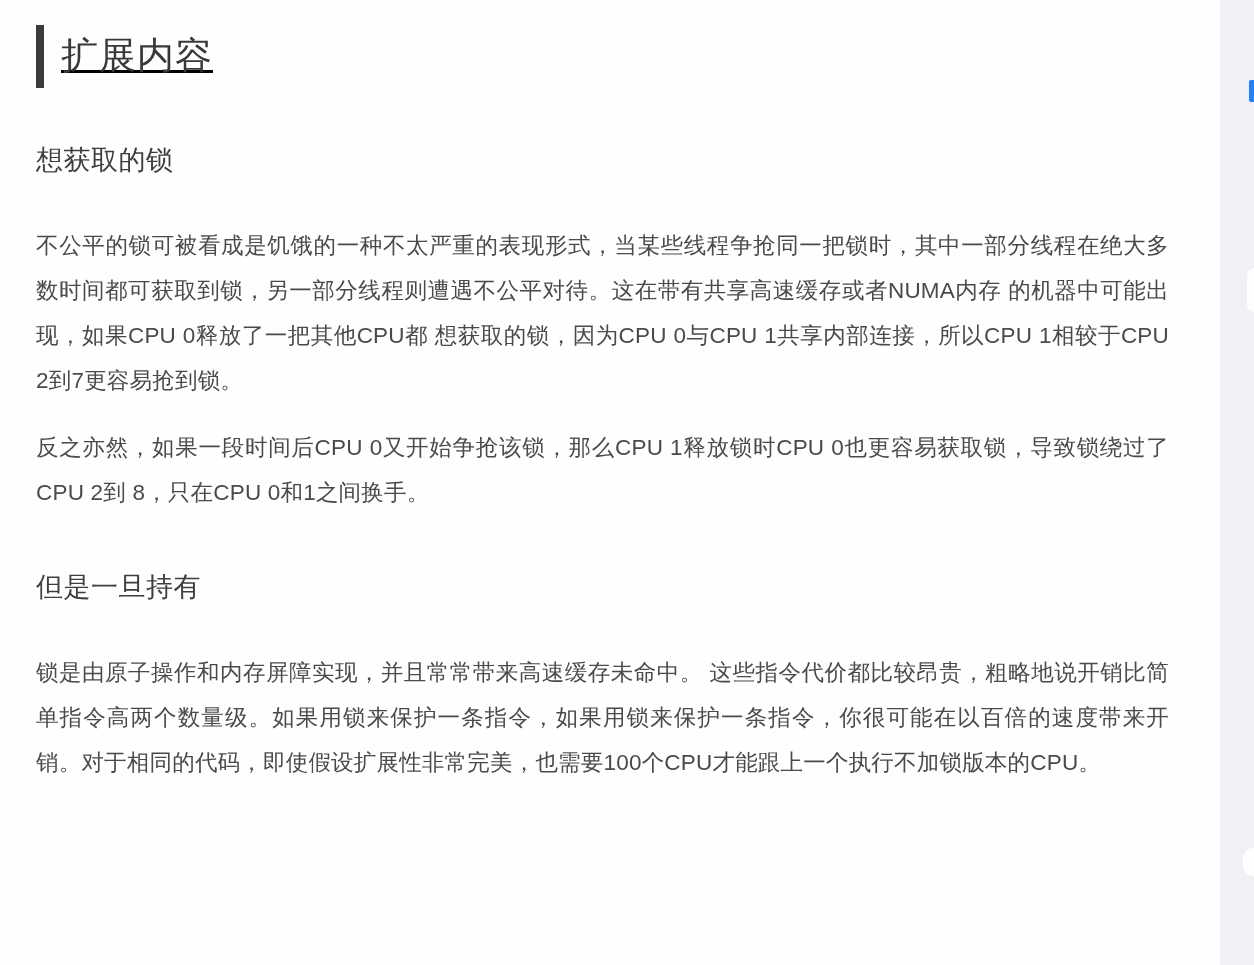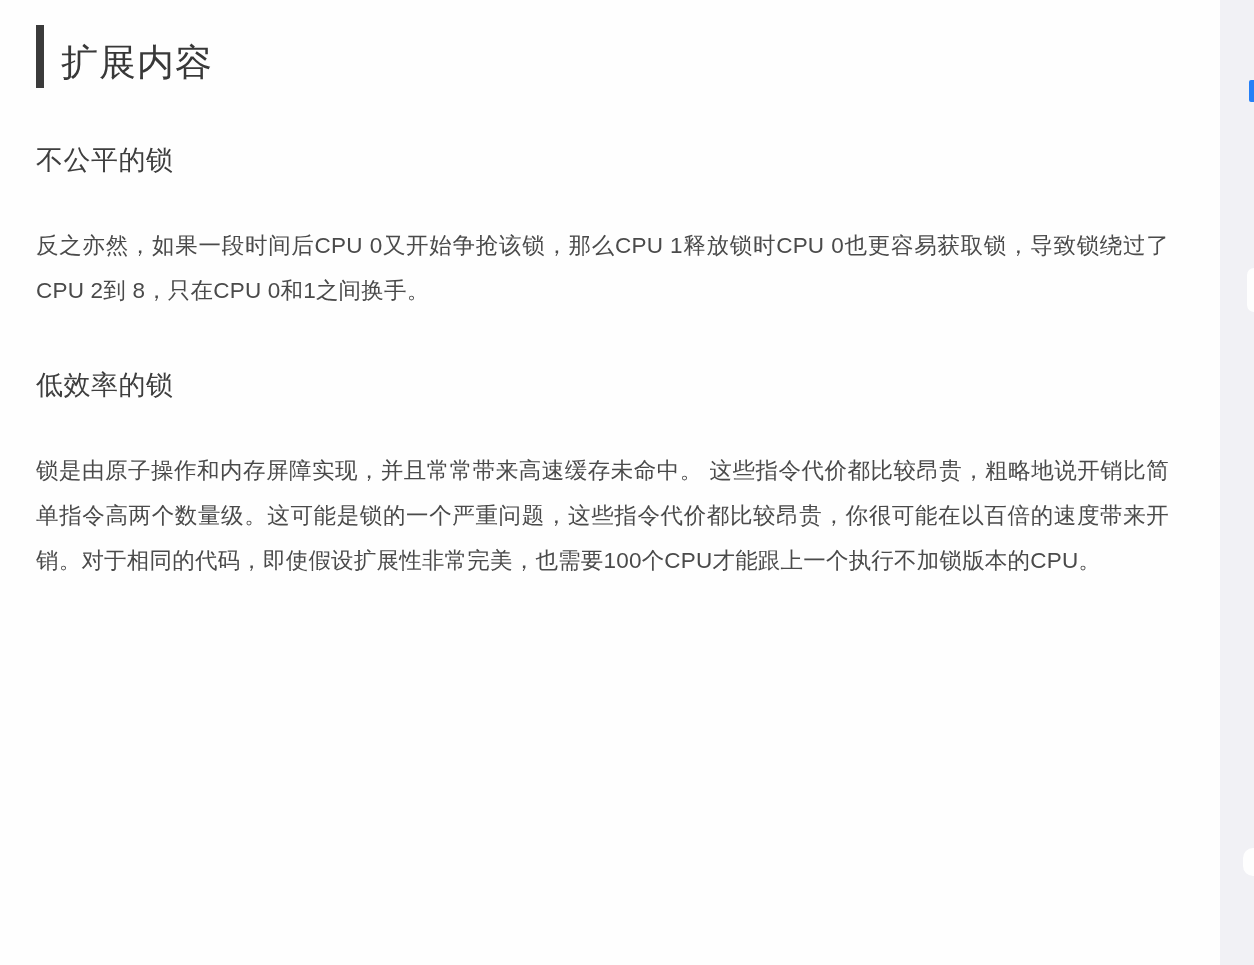--- a/index.html
+++ b/index.html
@@ -25,8 +25,9 @@
   }
   .doc-title-row {
     display: flex;
-    align-items: flex-end;
+    align-items: center;
     height: 64px;
+    text-decoration: underline;
   }
   .title-bar {
     display: block;

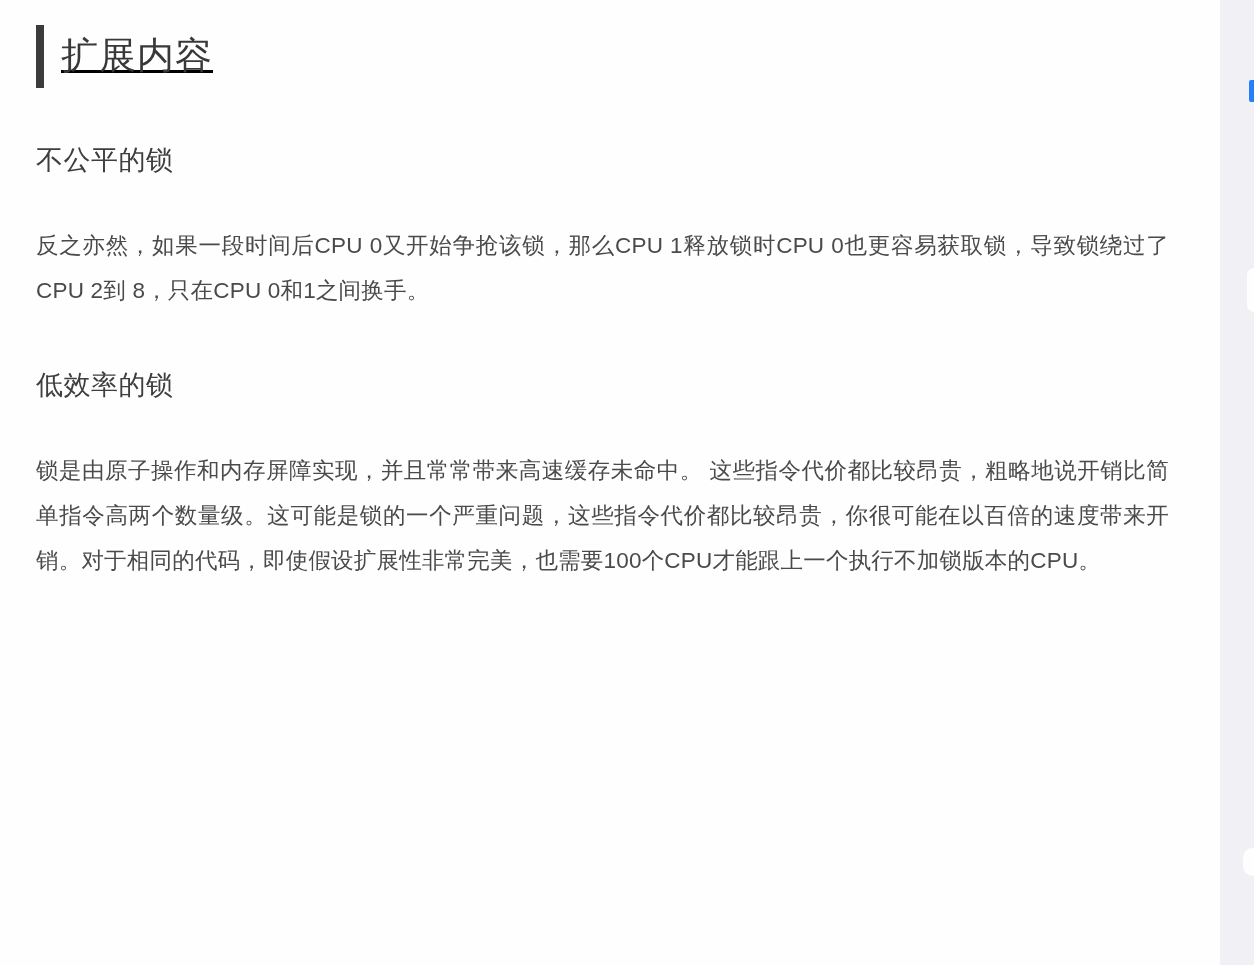--- a/index.html
+++ b/index.html
@@ -107,7 +107,7 @@
       <h1 class="doc-title">扩展内容</h1>
     </div>
 
-    <h2 class="sec-heading">不公平的锁</h2>
+    <h2 class="sec-heading">想获取的锁</h2>
 
 
     <p class="body-par">反之亦然，如果一段时间后CPU 0又开始争抢该锁，那么CPU 1释放锁时CPU 0也更容易获取锁，导致锁绕过了CPU 2到 8，只在CPU 0和1之间换手。</p>

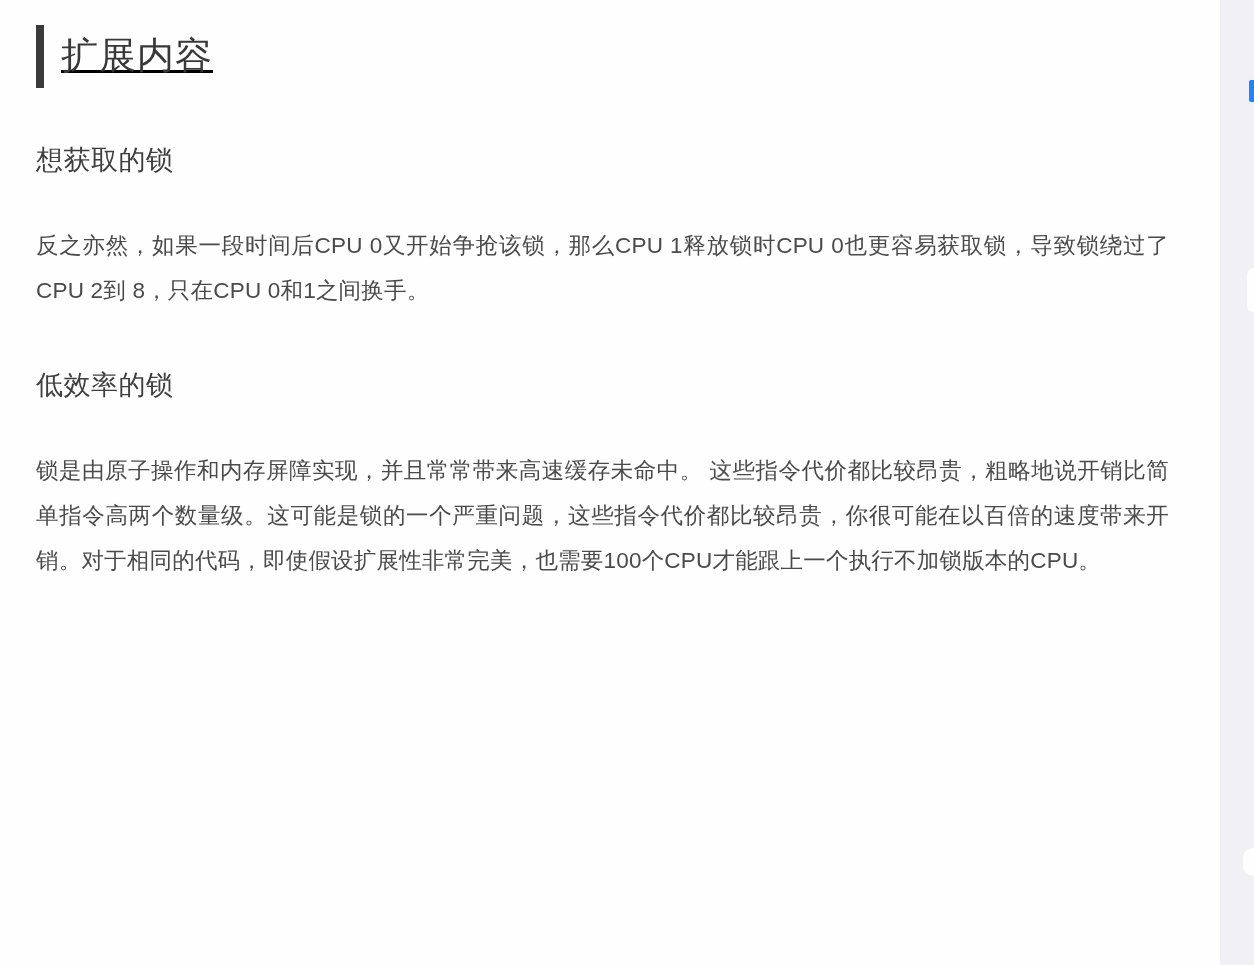--- a/index.html
+++ b/index.html
@@ -109,6 +109,7 @@
 
     <h2 class="sec-heading">想获取的锁</h2>
 
+    <p class="body-par">不公平的锁可被看成是饥饿的一种不太严重的表现形式，当某些线程争抢同一把锁时，其中一部分线程在绝大多数时间都可获取到锁，另一部分线程则遭遇不公平对待。这在带有共享高速缓存或者NUMA内存 的机器中可能出现，如果CPU 0释放了一把其他CPU都 想获取的锁，因为CPU 0与CPU 1共享内部连接，所以CPU 1相较于CPU 2到7更容易抢到锁。</p>
 
     <p class="body-par">反之亦然，如果一段时间后CPU 0又开始争抢该锁，那么CPU 1释放锁时CPU 0也更容易获取锁，导致锁绕过了CPU 2到 8，只在CPU 0和1之间换手。</p>
 

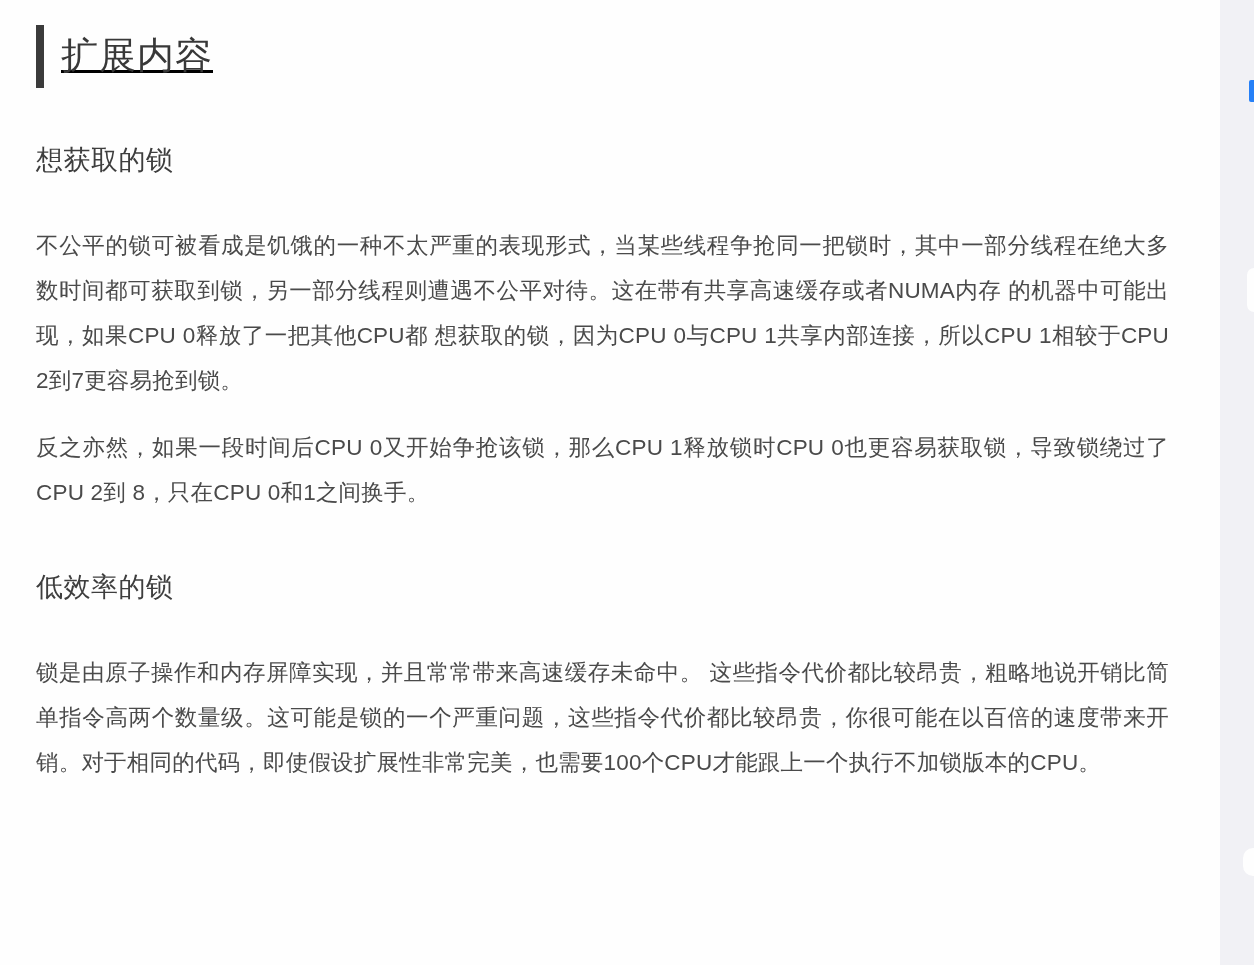--- a/index.html
+++ b/index.html
@@ -113,7 +113,7 @@
 
     <p class="body-par">反之亦然，如果一段时间后CPU 0又开始争抢该锁，那么CPU 1释放锁时CPU 0也更容易获取锁，导致锁绕过了CPU 2到 8，只在CPU 0和1之间换手。</p>
 
-    <h2 class="sec-heading">低效率的锁</h2>
+    <h2 class="sec-heading">但是一旦持有</h2>
 
     <p class="body-par">锁是由原子操作和内存屏障实现，并且常常带来高速缓存未命中。 这些指令代价都比较昂贵，粗略地说开销比简单指令高两个数量级。这可能是锁的一个严重问题，这些指令代价都比较昂贵，你很可能在以百倍的速度带来开销。对于相同的代码，即使假设扩展性非常完美，也需要100个CPU才能跟上一个执行不加锁版本的CPU。</p>
 

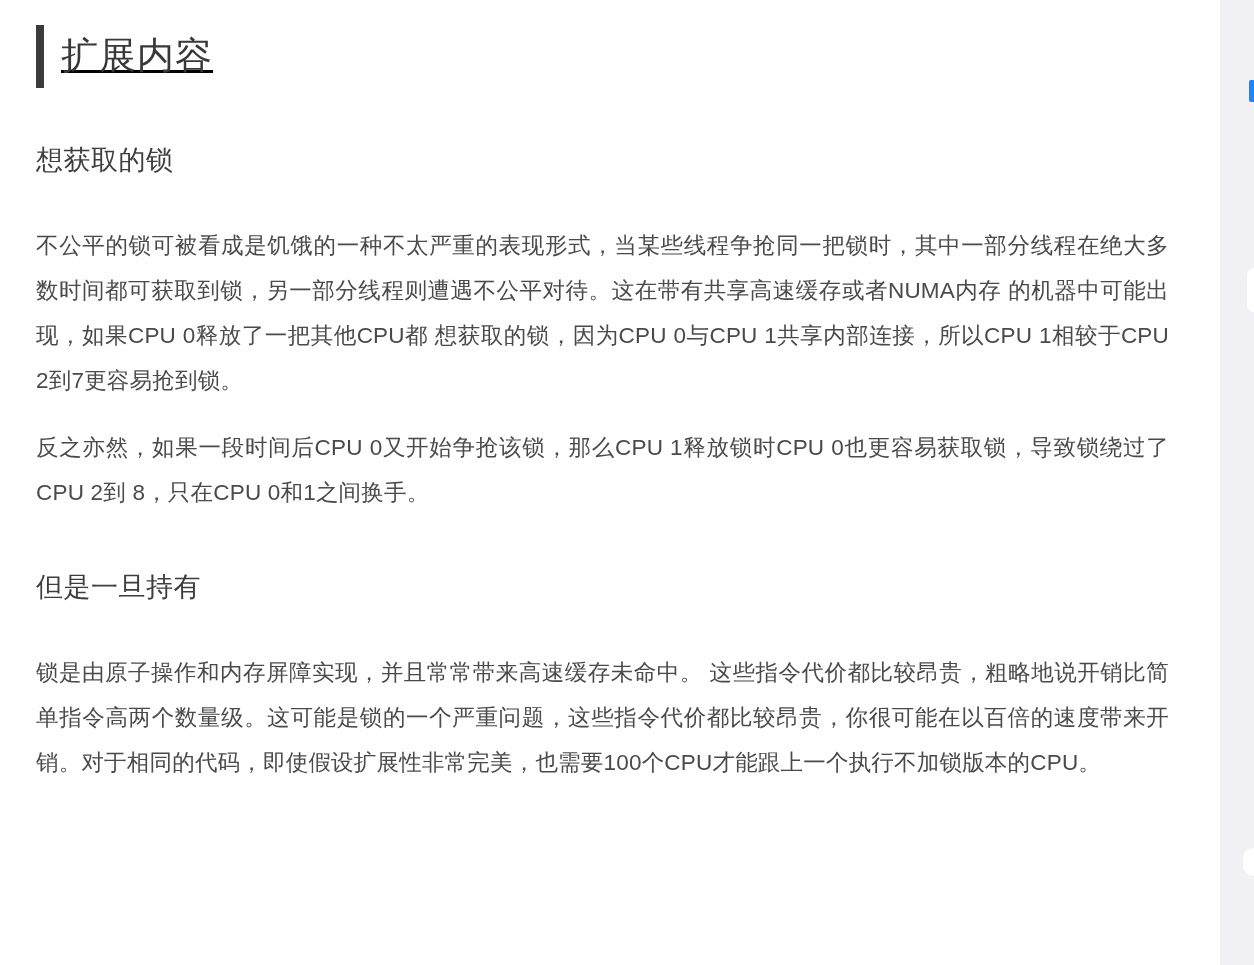--- a/index.html
+++ b/index.html
@@ -115,7 +115,7 @@
 
     <h2 class="sec-heading">但是一旦持有</h2>
 
-    <p class="body-par">锁是由原子操作和内存屏障实现，并且常常带来高速缓存未命中。 这些指令代价都比较昂贵，粗略地说开销比简单指令高两个数量级。这可能是锁的一个严重问题，这些指令代价都比较昂贵，你很可能在以百倍的速度带来开销。对于相同的代码，即使假设扩展性非常完美，也需要100个CPU才能跟上一个执行不加锁版本的CPU。</p>
+    <p class="body-par">锁是由原子操作和内存屏障实现，并且常常带来高速缓存未命中。 这些指令代价都比较昂贵，粗略地说开销比简单指令高两个数量级。如果用锁来保护一条指令，如果用锁来保护一条指令，你很可能在以百倍的速度带来开销。对于相同的代码，即使假设扩展性非常完美，也需要100个CPU才能跟上一个执行不加锁版本的CPU。</p>
 
 
   </div>

